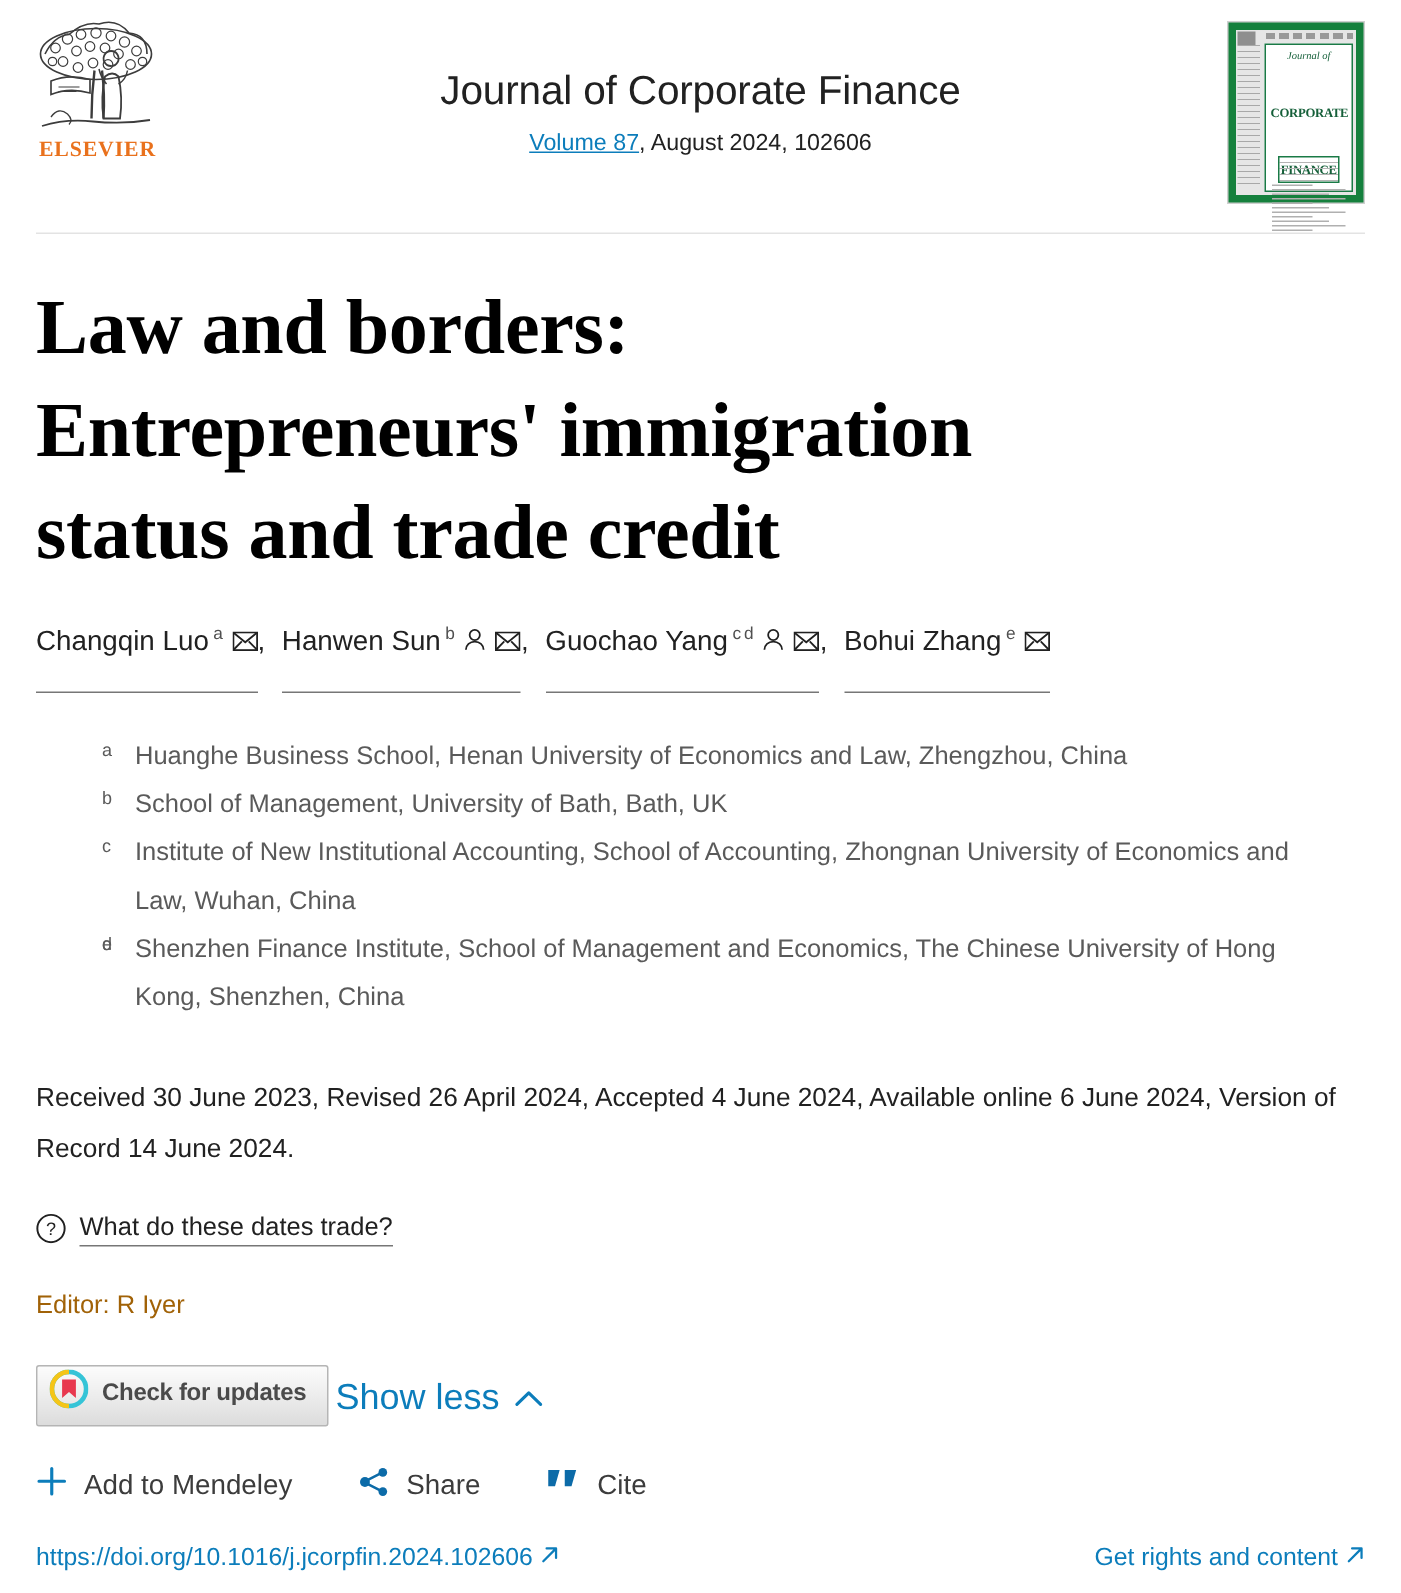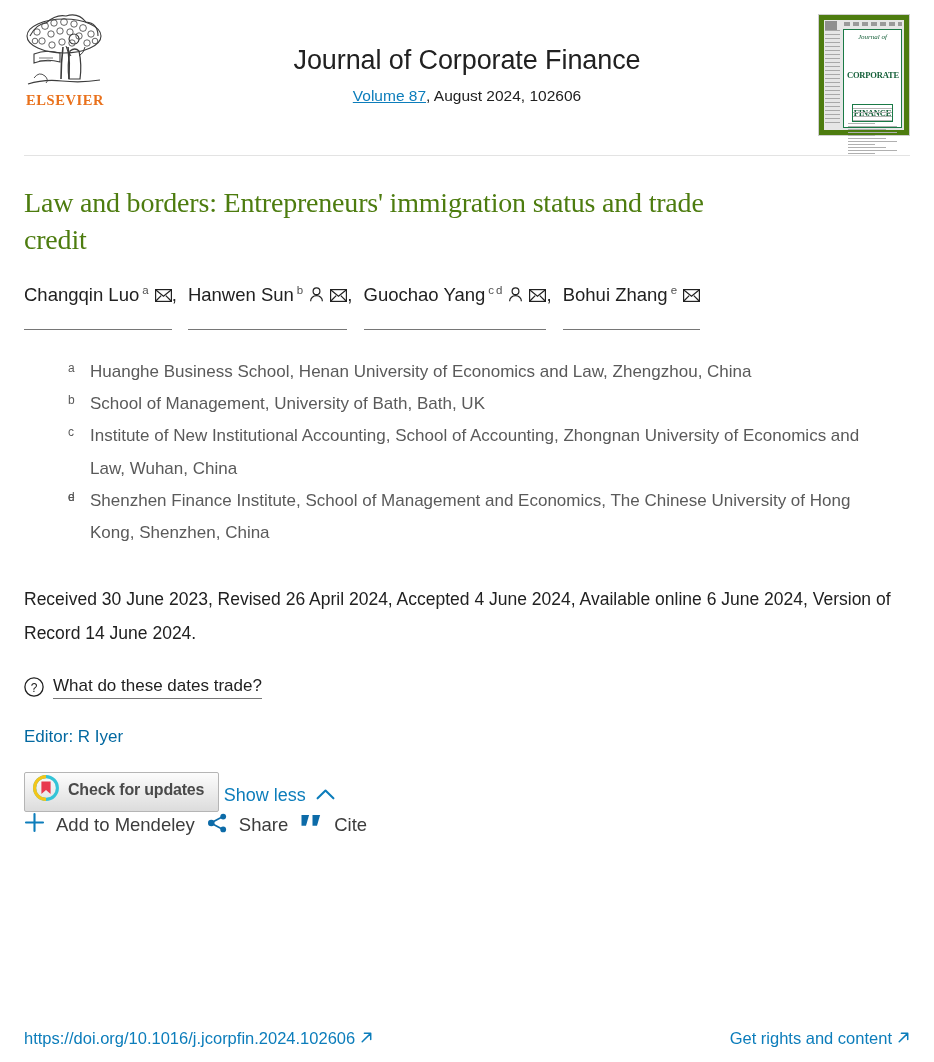--- a/index.html
+++ b/index.html
@@ -71,7 +71,7 @@
     top: 14px;
     width: 92px;
     height: 122px;
-    background: #4d7c0f;
+    background: #15803d;
     border: 1px solid #cfcfcf;
     padding: 5px;
   }

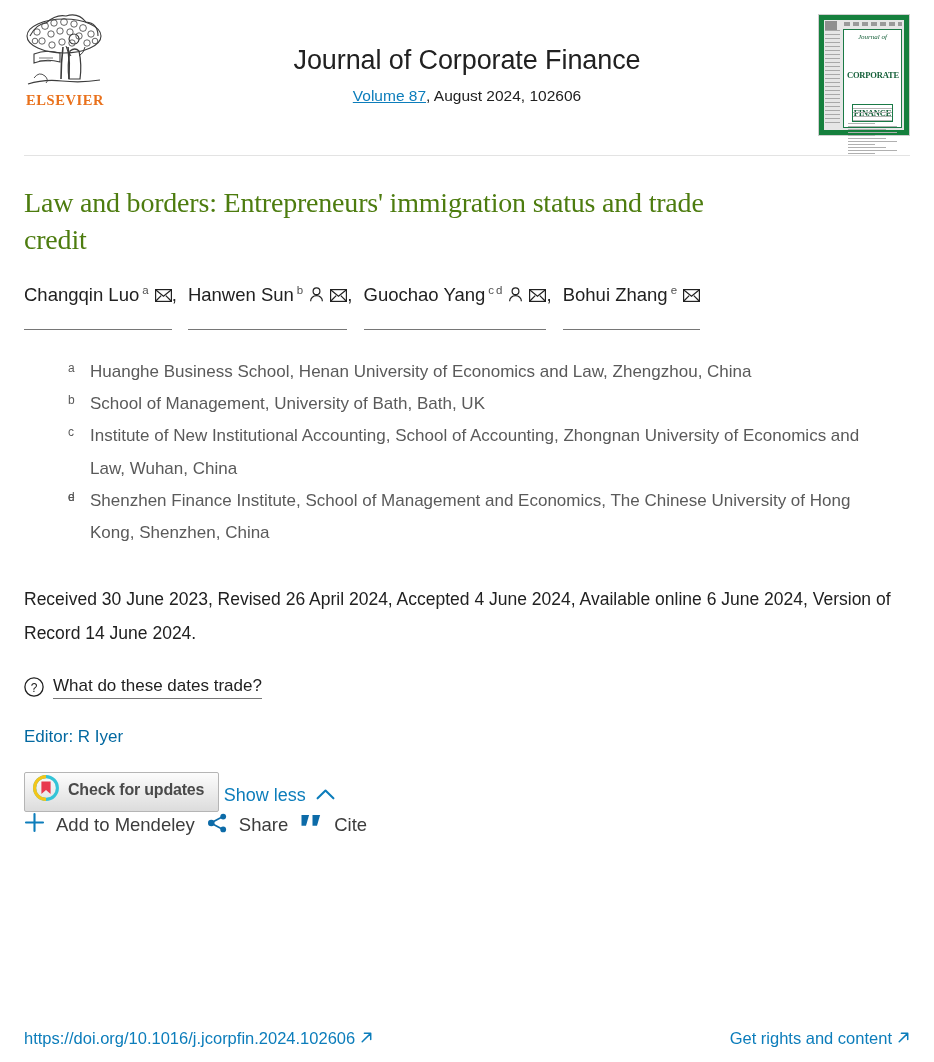--- a/index.html
+++ b/index.html
@@ -150,10 +150,10 @@
   }
   h1.title {
     font-family: "Liberation Serif", serif;
-    font-size: 28px;
+    font-size: 52px;
     line-height: 1.32;
-    font-weight: 400;
-    color: #4d7c0f;
+    font-weight: 700;
+    color: #000000;
     margin: 30px 0 0 0;
     letter-spacing: -0.2px;
     max-width: 740px;

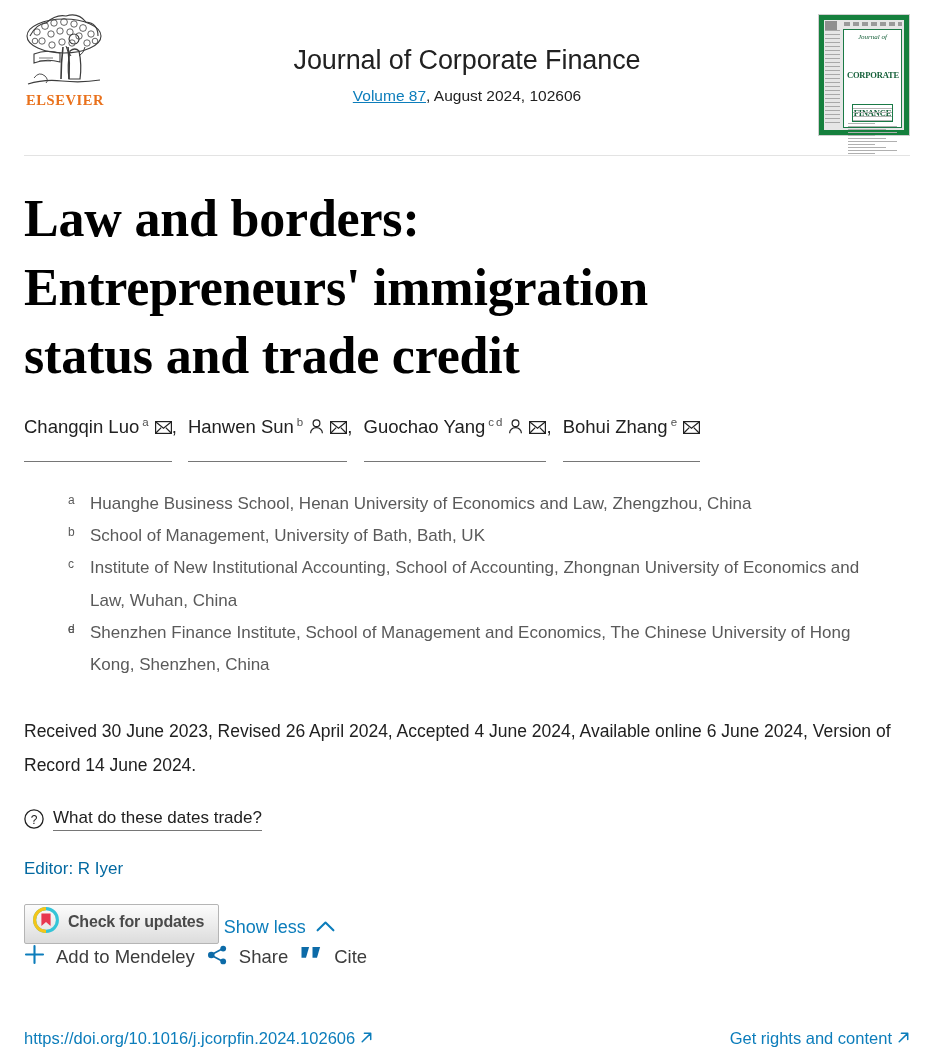--- a/index.html
+++ b/index.html
@@ -238,7 +238,7 @@
   .editor {
     margin-top: 26px;
     font-size: 17px;
-    color: #0369a1;
+    color: #a16207;
   }
 
   

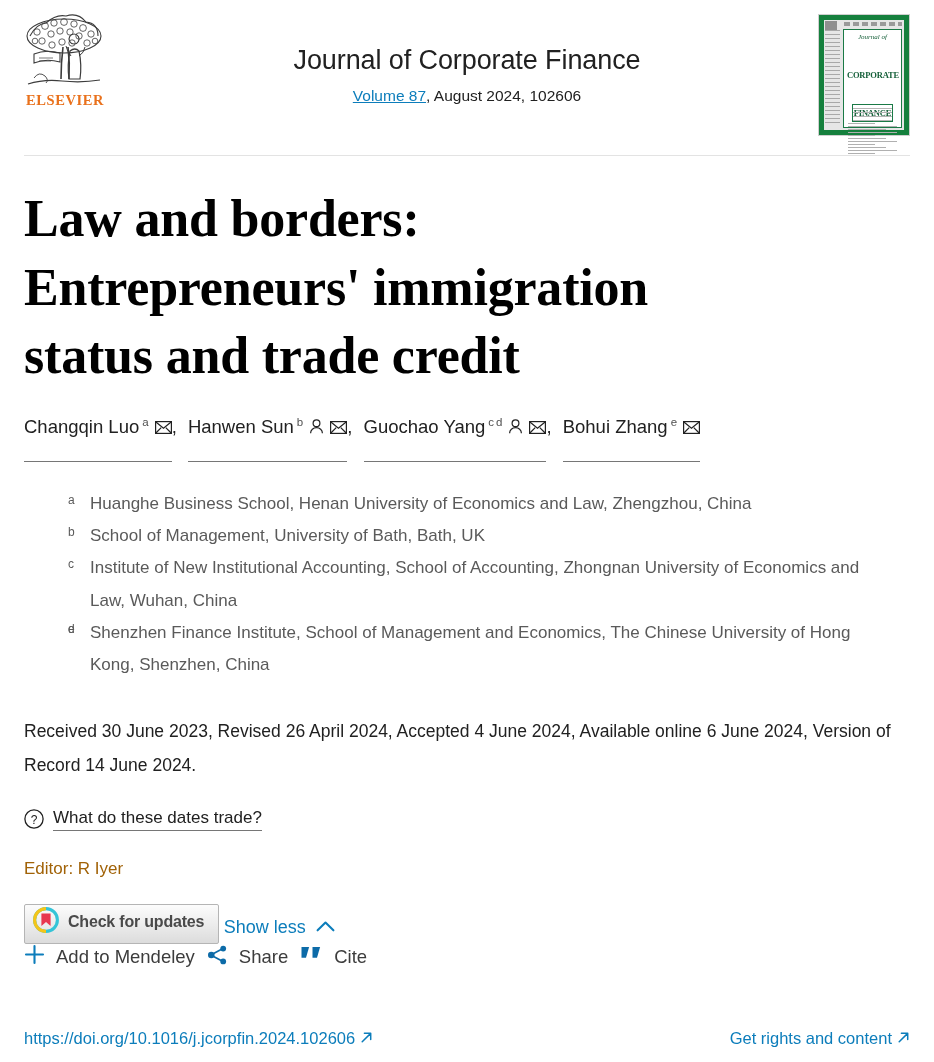--- a/index.html
+++ b/index.html
@@ -265,7 +265,7 @@
     display: inline-flex;
     align-items: center;
     gap: 10px;
-    font-size: 18px;
+    font-size: 24px;
     color: #0c7dbb;
   }
 

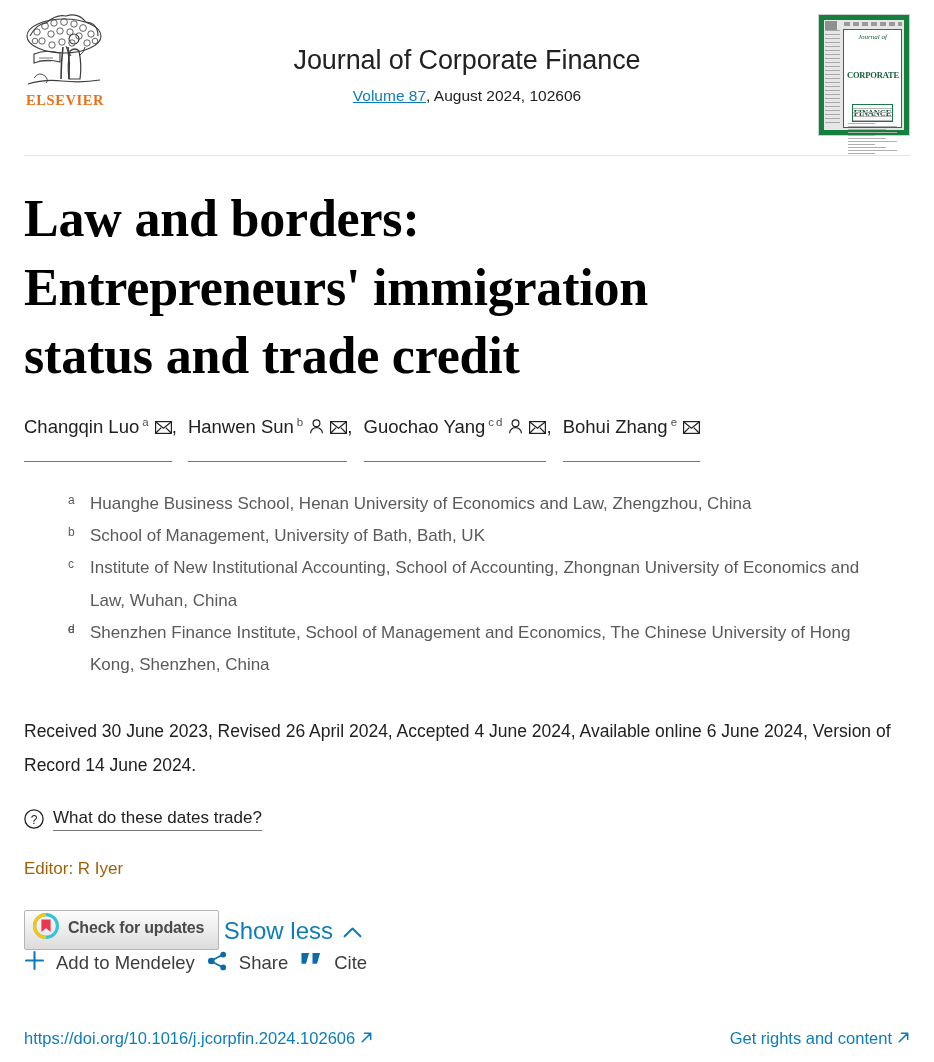--- a/index.html
+++ b/index.html
@@ -271,9 +271,10 @@
 
   
   .actions {
+    margin-top: 26px;
     display: flex;
     align-items: center;
-    gap: 12px;
+    gap: 44px;
   }
   .action {
     display: inline-flex;

